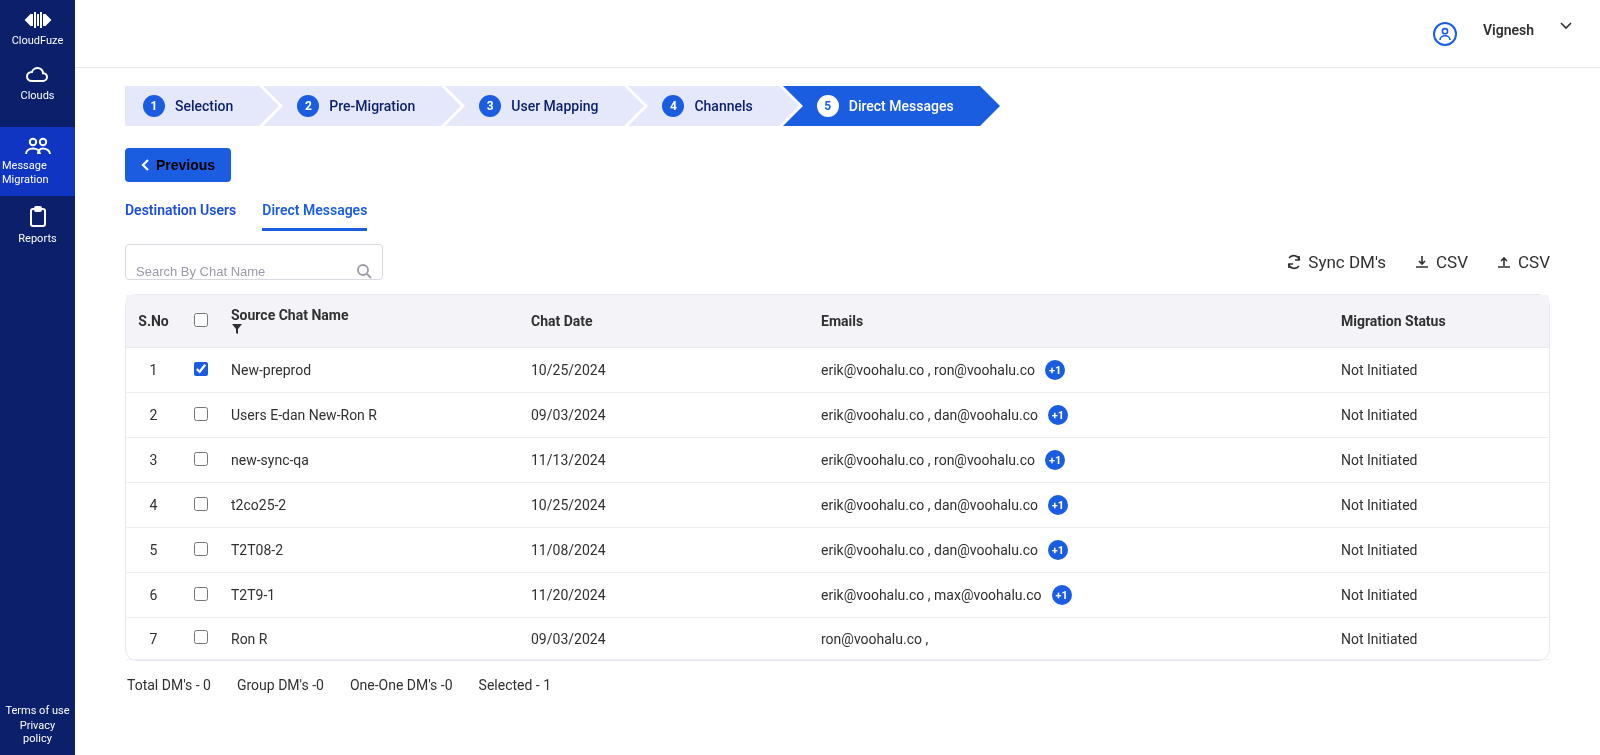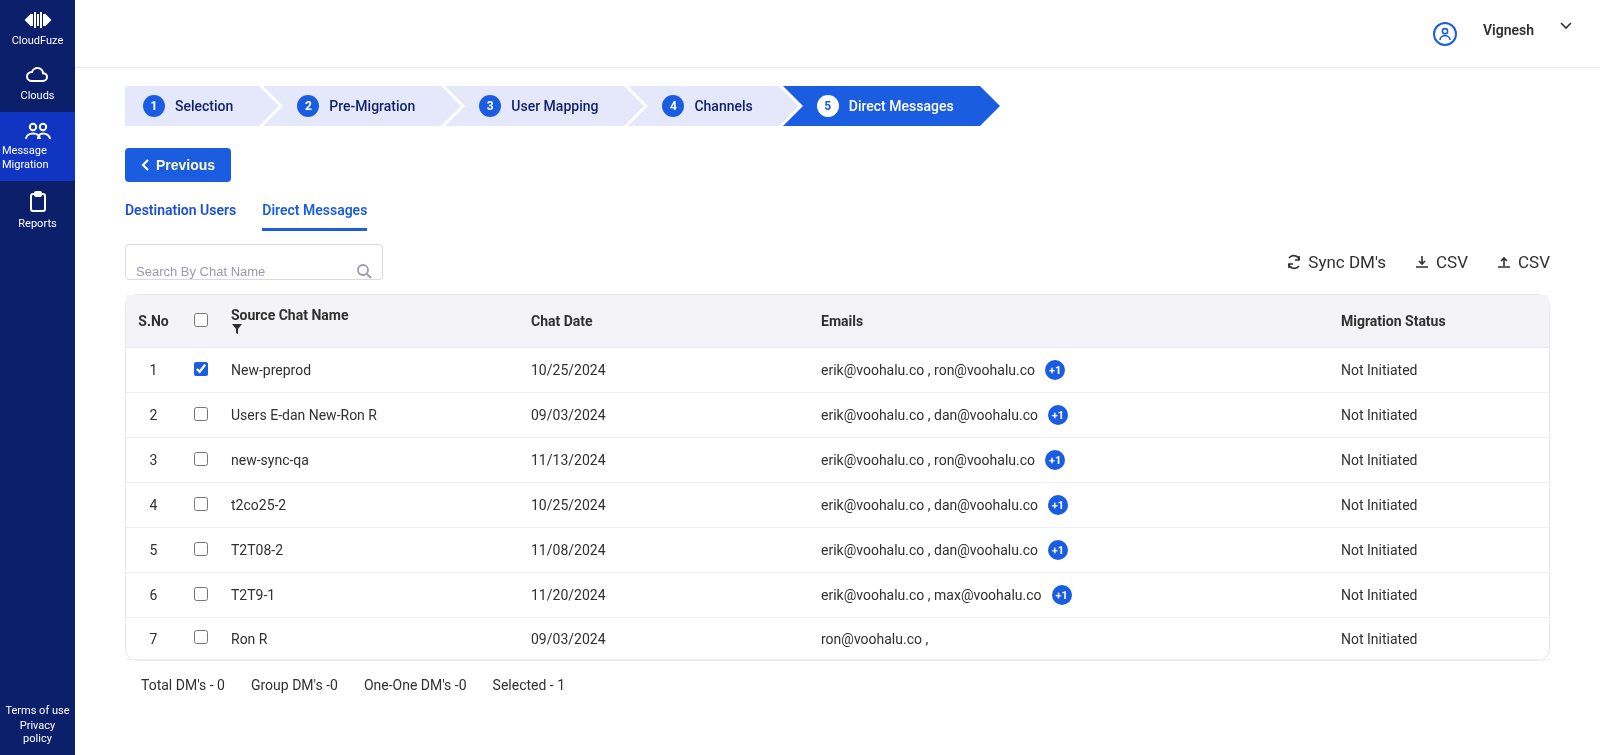--- a/index.html
+++ b/index.html
@@ -10,7 +10,7 @@
   .sidebar { width:75px; background:#0b1f6b; color:#fff; display:flex; flex-direction:column; justify-content:space-between; }
   .sidebar-top { display:flex; flex-direction:column; }
   .side-item { display:flex; flex-direction:column; align-items:center; justify-content:center; padding:10px 2px; font-size:11px; cursor:pointer; }
-  .side-item.active { background:#0f35c2; }
+  .side-item.active { background:#0f35c2;margin-top:15px; }
   .side-item .icon { margin-bottom:4px; }
   .side-label { line-height:1.2; }
   .sidebar-bottom { padding:8px 4px 10px 4px; font-size:11px; text-align:center; }

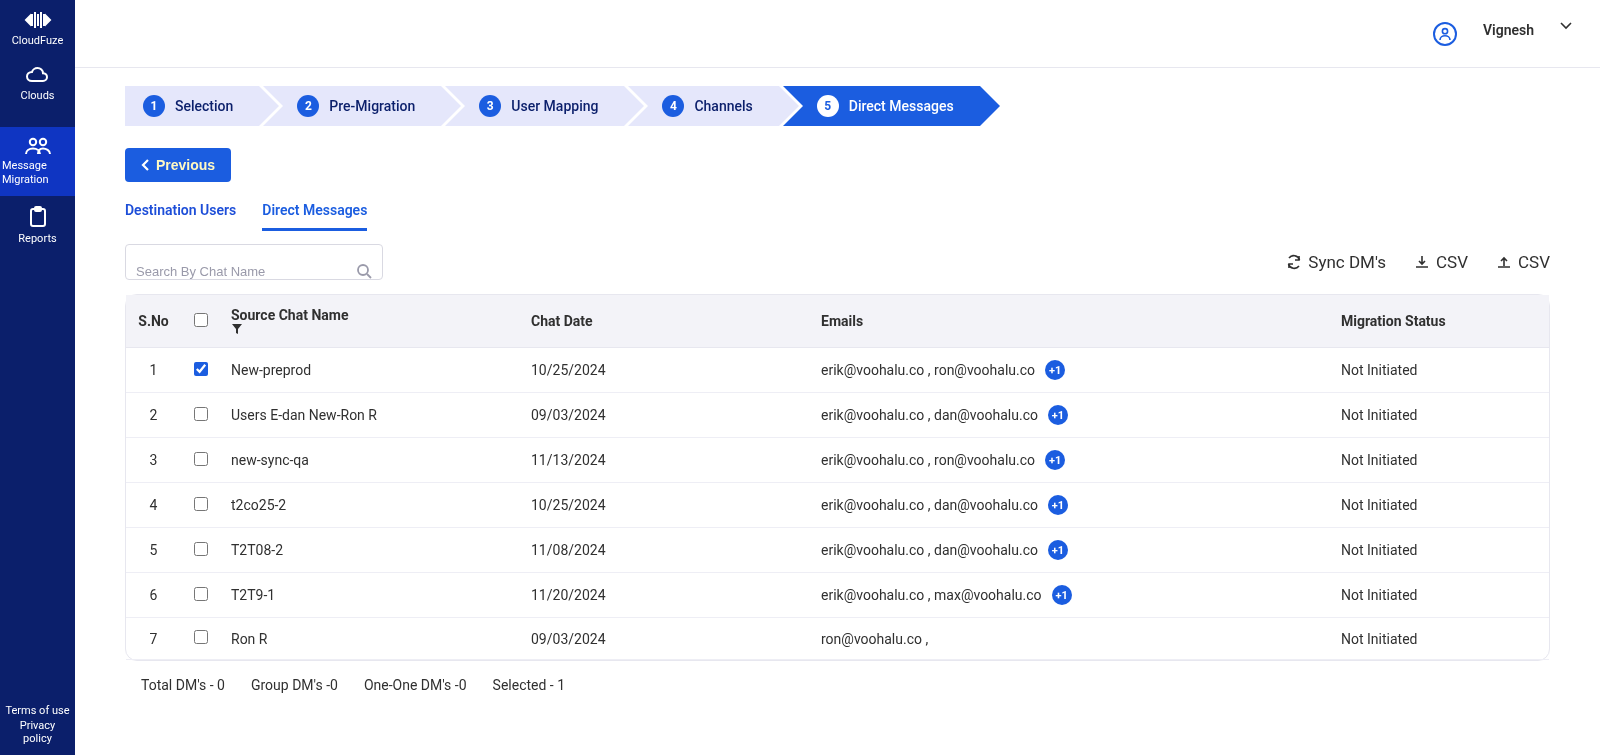--- a/index.html
+++ b/index.html
@@ -38,7 +38,7 @@
   .step.active .step-num { background:#fff; color:#1b5de0; }
 
   .actions-row { display:flex; justify-content:space-between; align-items:center; margin-bottom:14px; }
-  .btn { display:inline-flex; align-items:center; gap:6px; background:#1b5de0; color:#fef9c3; border:none; border-radius:4px; padding:9px 16px; font-size:14px; font-weight:600; cursor:pointer; }
+  .btn { display:inline-flex; align-items:center; gap:6px; background:#1b5de0; color:#000000; border:none; border-radius:4px; padding:9px 16px; font-size:14px; font-weight:600; cursor:pointer; }
 
   .tabs { display:flex; gap:26px; border-bottom:1px solid transparent; margin-bottom:12px; }
   .tab { padding:6px 0 10px 0; font-weight:600; color:#1d4ed8; cursor:pointer; }

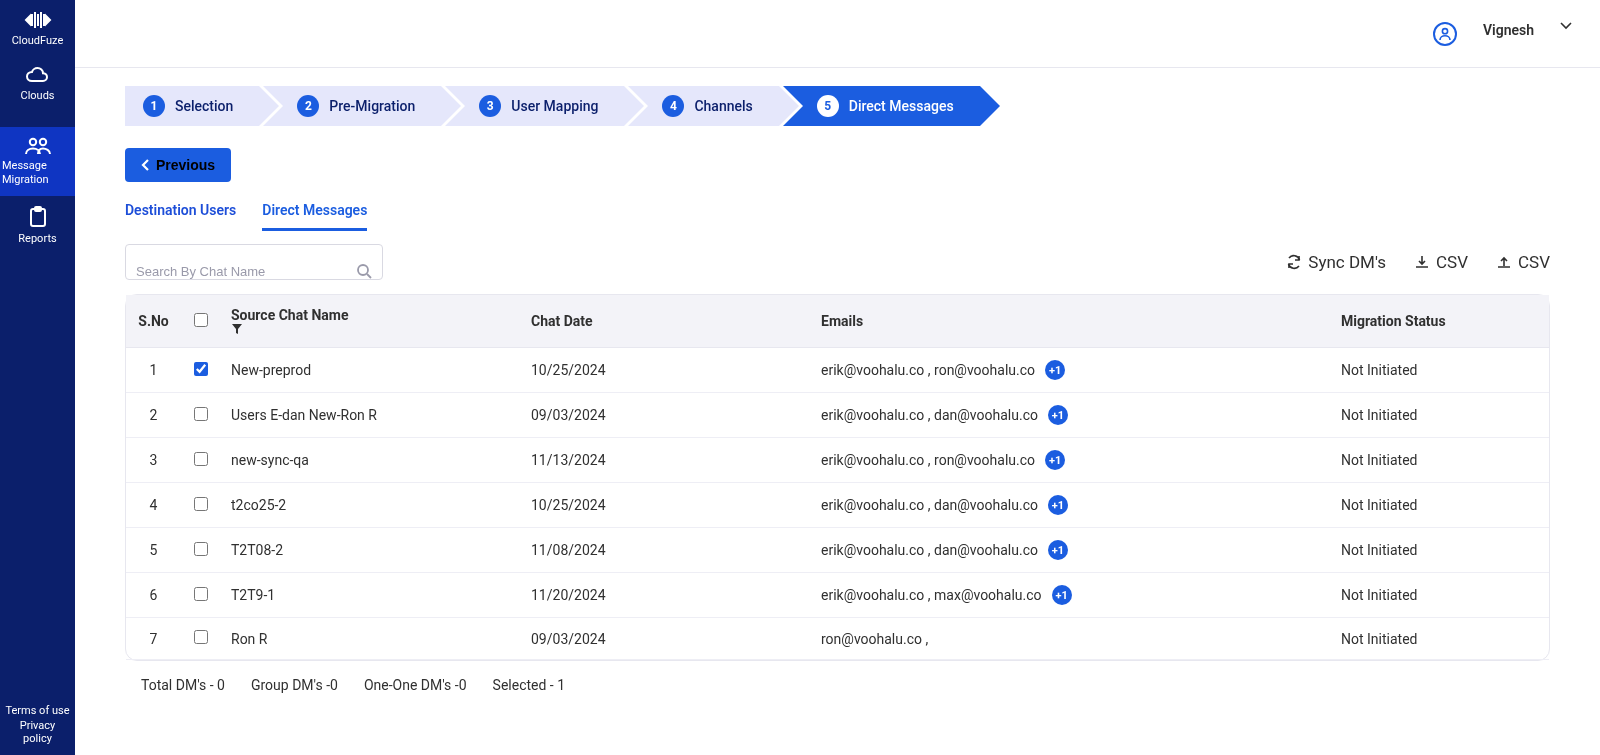--- a/index.html
+++ b/index.html
@@ -68,7 +68,7 @@
   .filter-icon { margin-left:8px; color:#303030; }
 
   
-  .footer-stats { display:flex; justify-content:space-between; align-items:center; padding:16px 2px 0 2px; font-size:14px; color:#303030;margin-left:14px; }
+  .footer-stats { display:flex; justify-content:space-between; align-items:center; padding:16px 2px 0 2px; font-size:14px; color:#303030; }
   .stats-left { display:flex; gap:26px; }
   .stats-right { display:flex; align-items:center; gap:22px; }
   .stats-right select { height:26px; border:1px solid #bfbfcf; border-radius:3px; padding:0 4px; cursor:pointer; }

